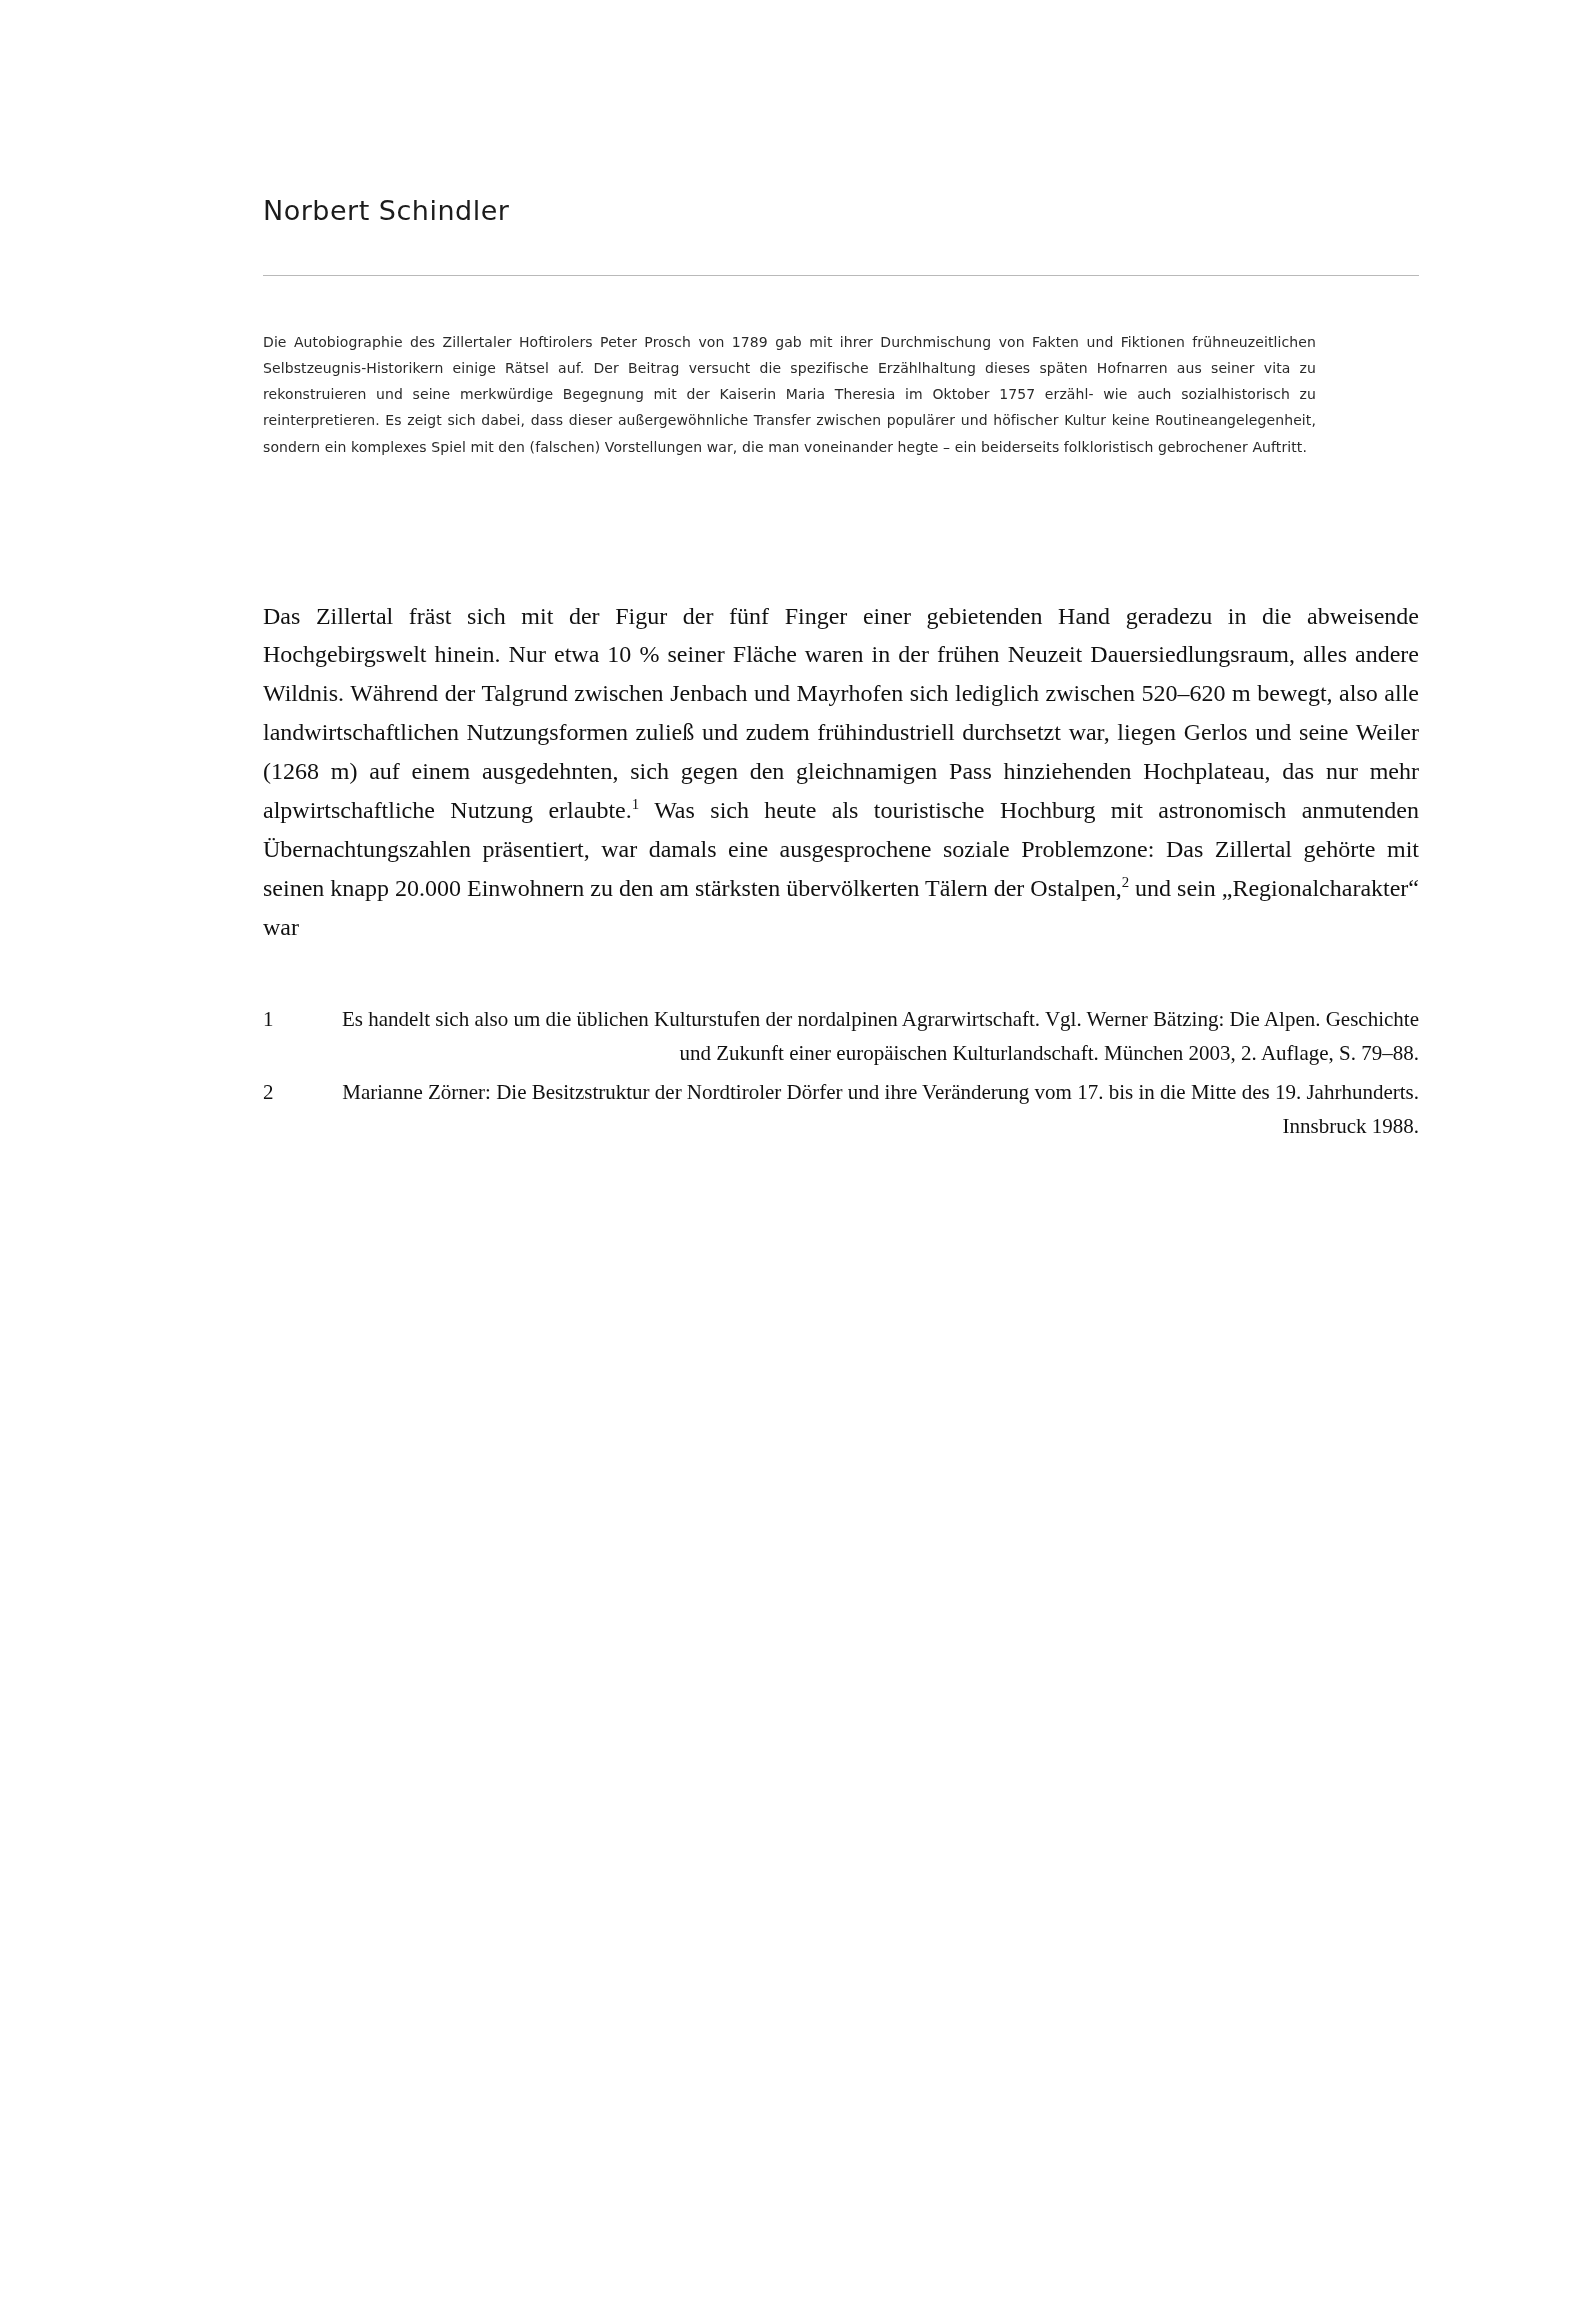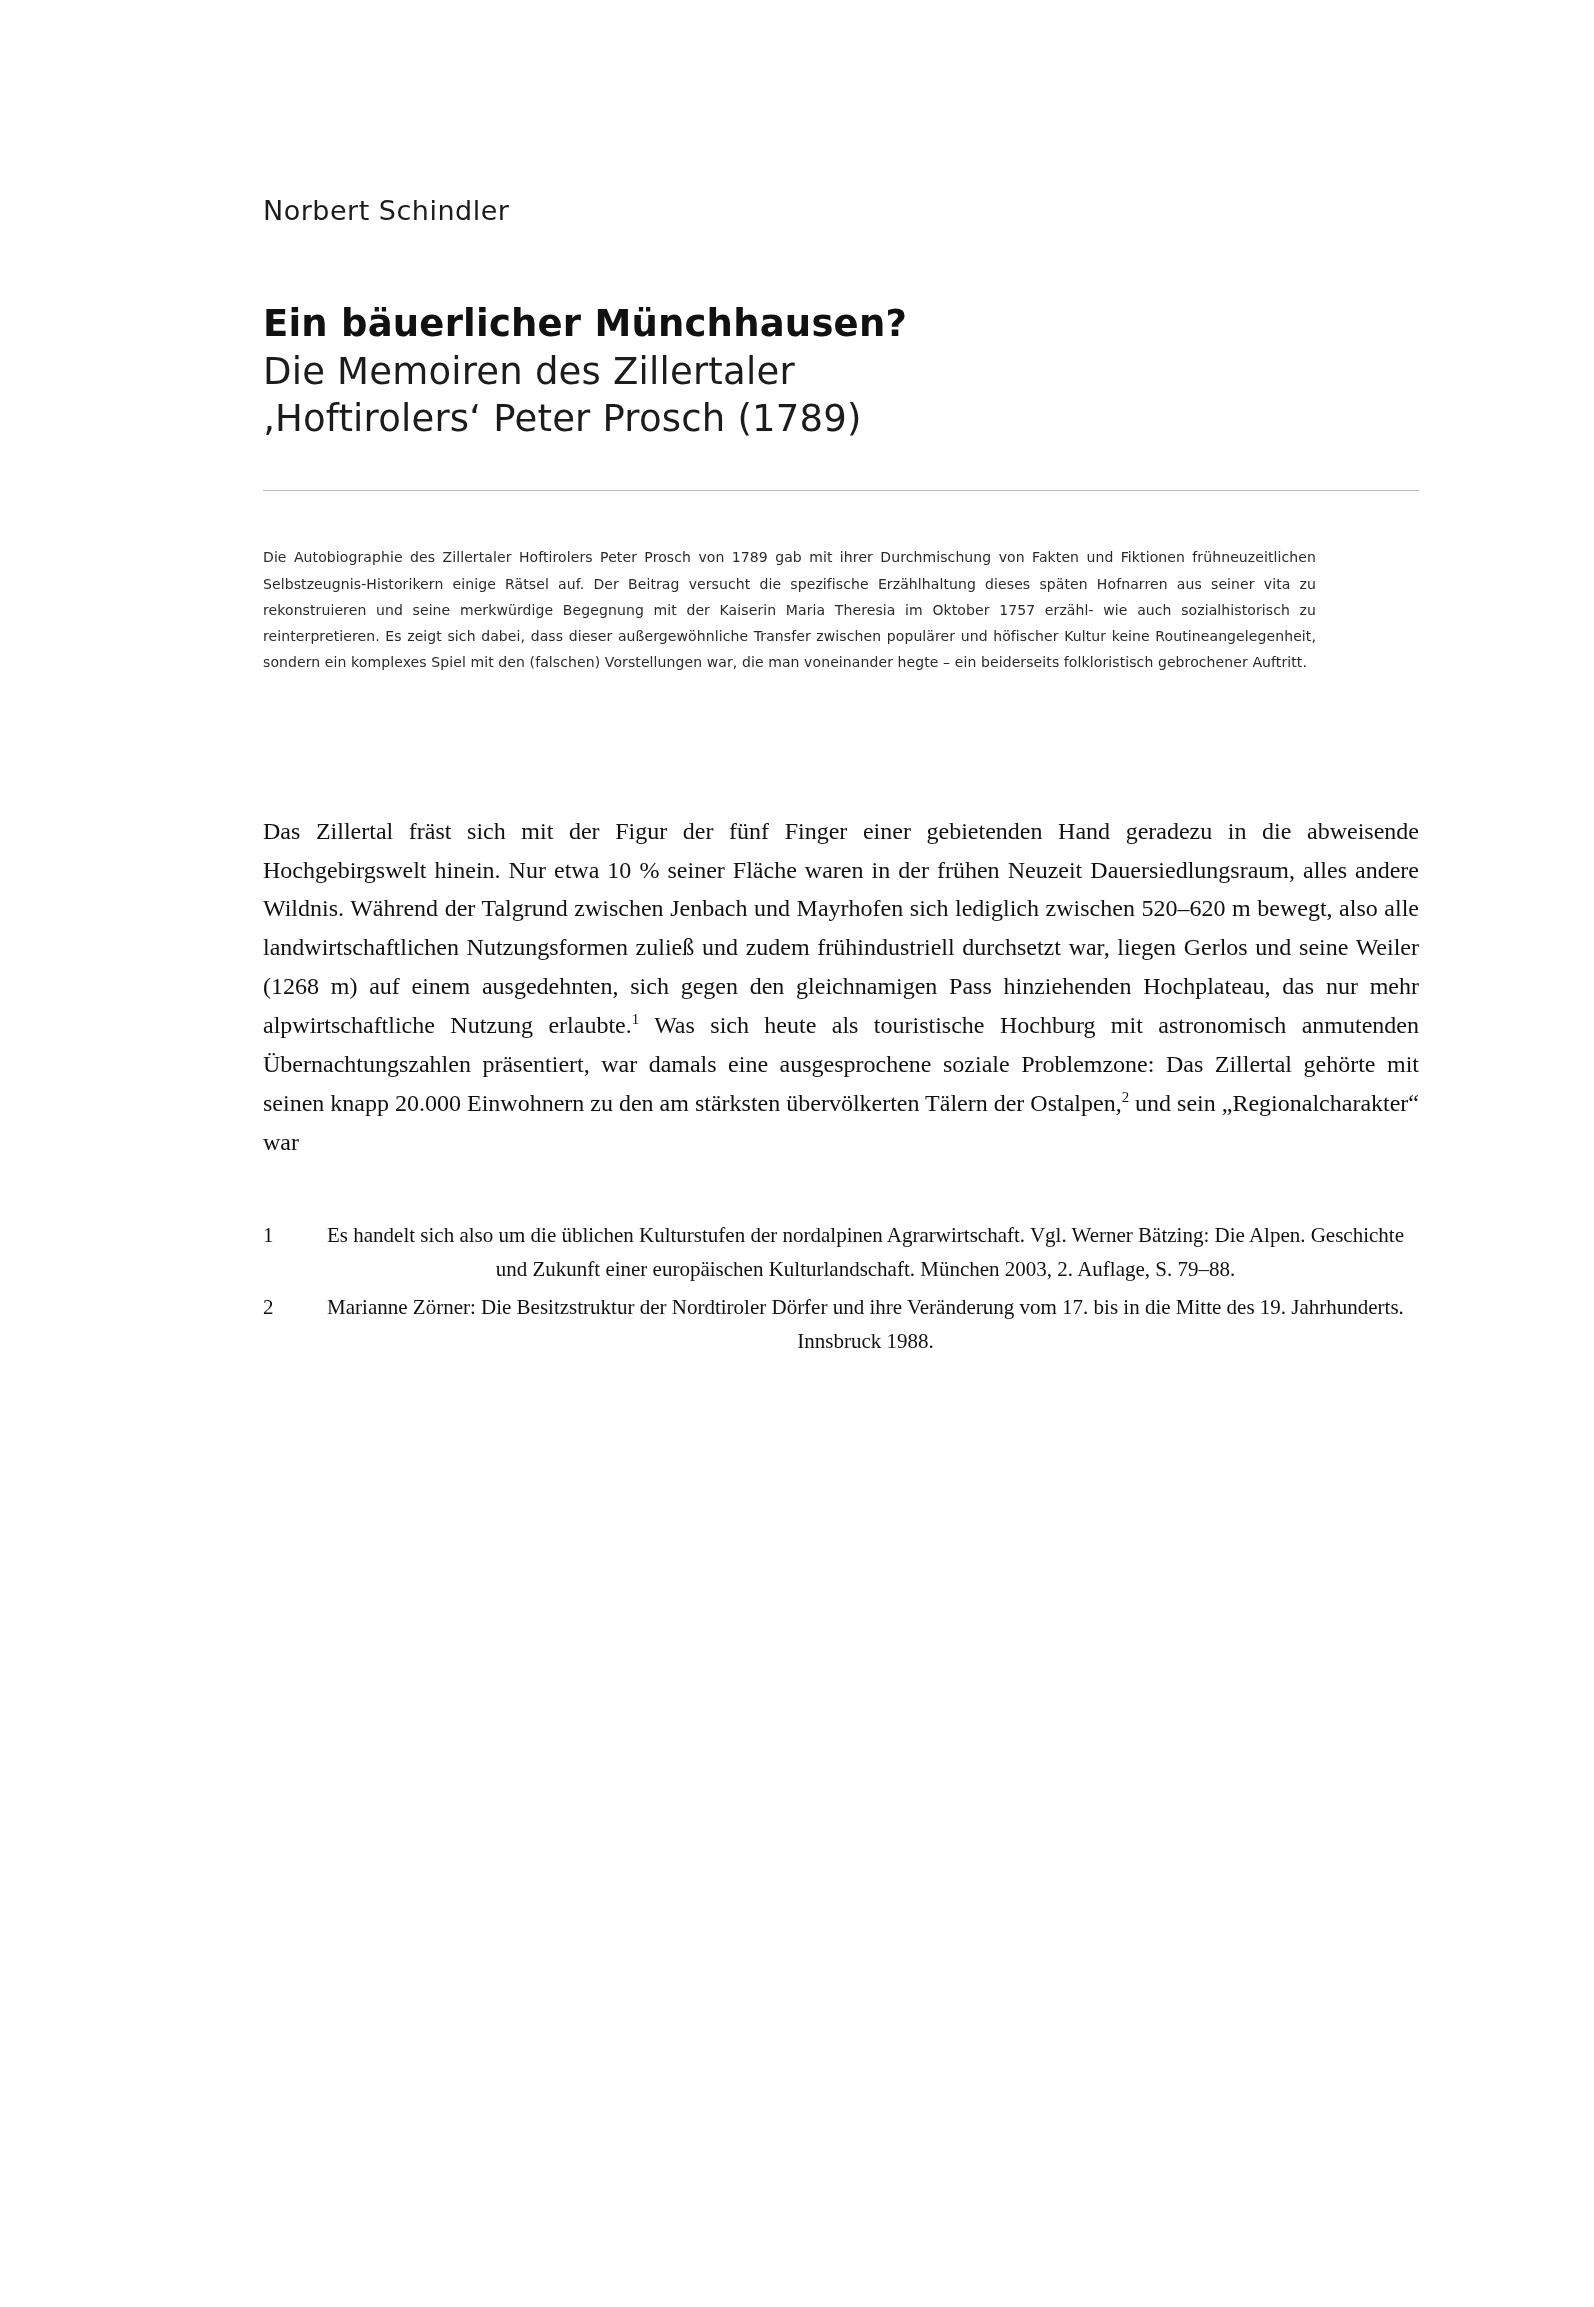--- a/index.html
+++ b/index.html
@@ -133,11 +133,6 @@
 
     <div class="author">Norbert Schindler</div>
 
-    <div class="title-block">
-      <div class="title-main">Ein bäuerlicher Münchhausen?</div>
-      <div class="title-sub">Die Memoiren des Zillertaler</div>
-      <div class="title-sub">‚Hoftirolers‘ Peter Prosch (1789)</div>
-    </div>
 
     <hr class="divider">
 

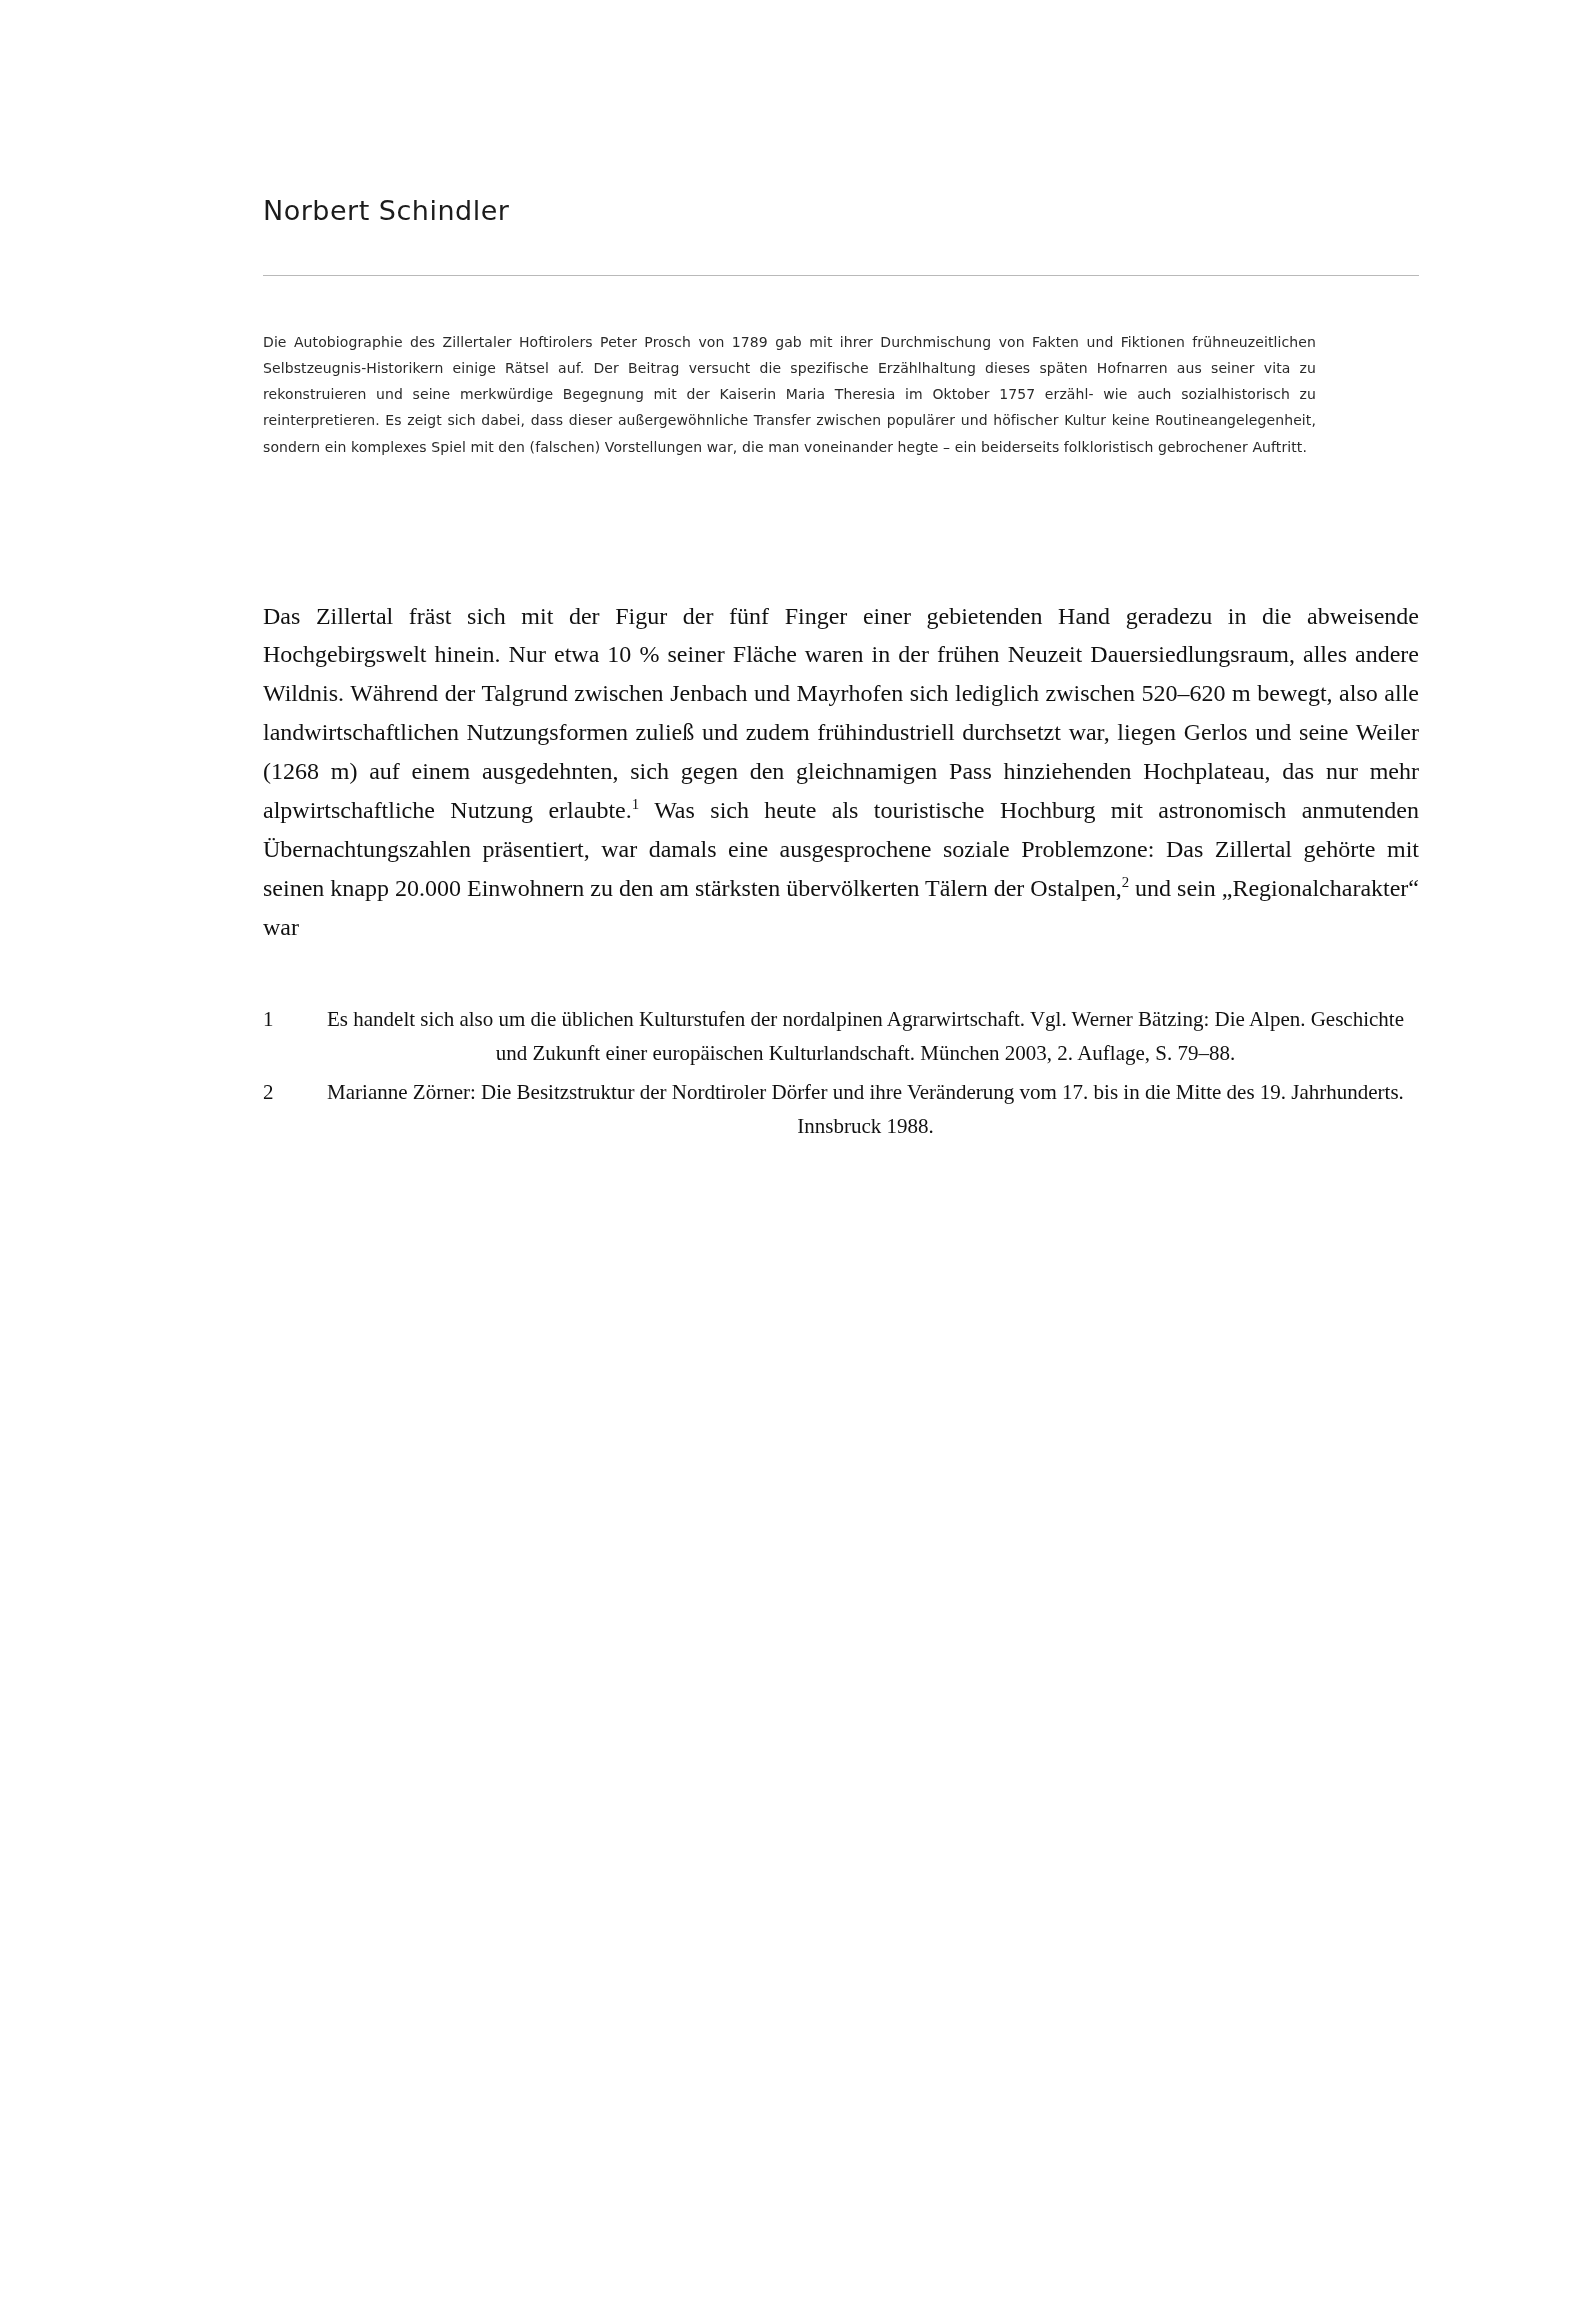--- a/index.html
+++ b/index.html
@@ -122,7 +122,7 @@
   }
   .footnote .fn-text {
     flex: 1 1 auto;
-    text-align: center;
+    text-align: right;
   }
 </style>
 </head>

